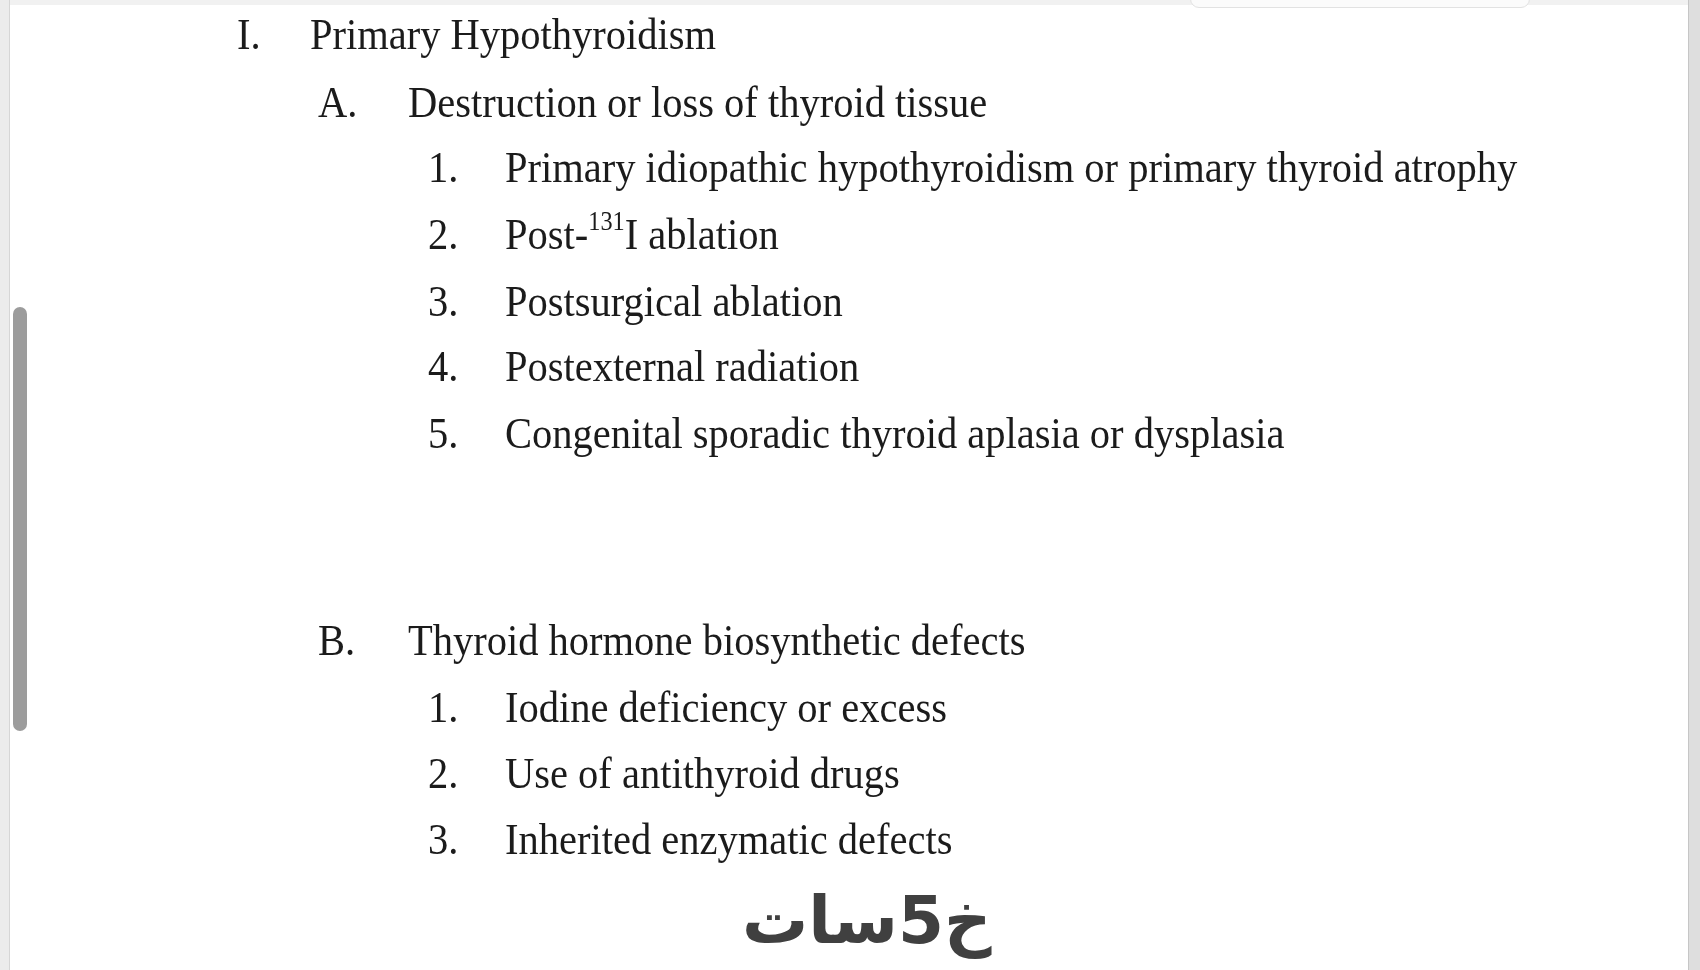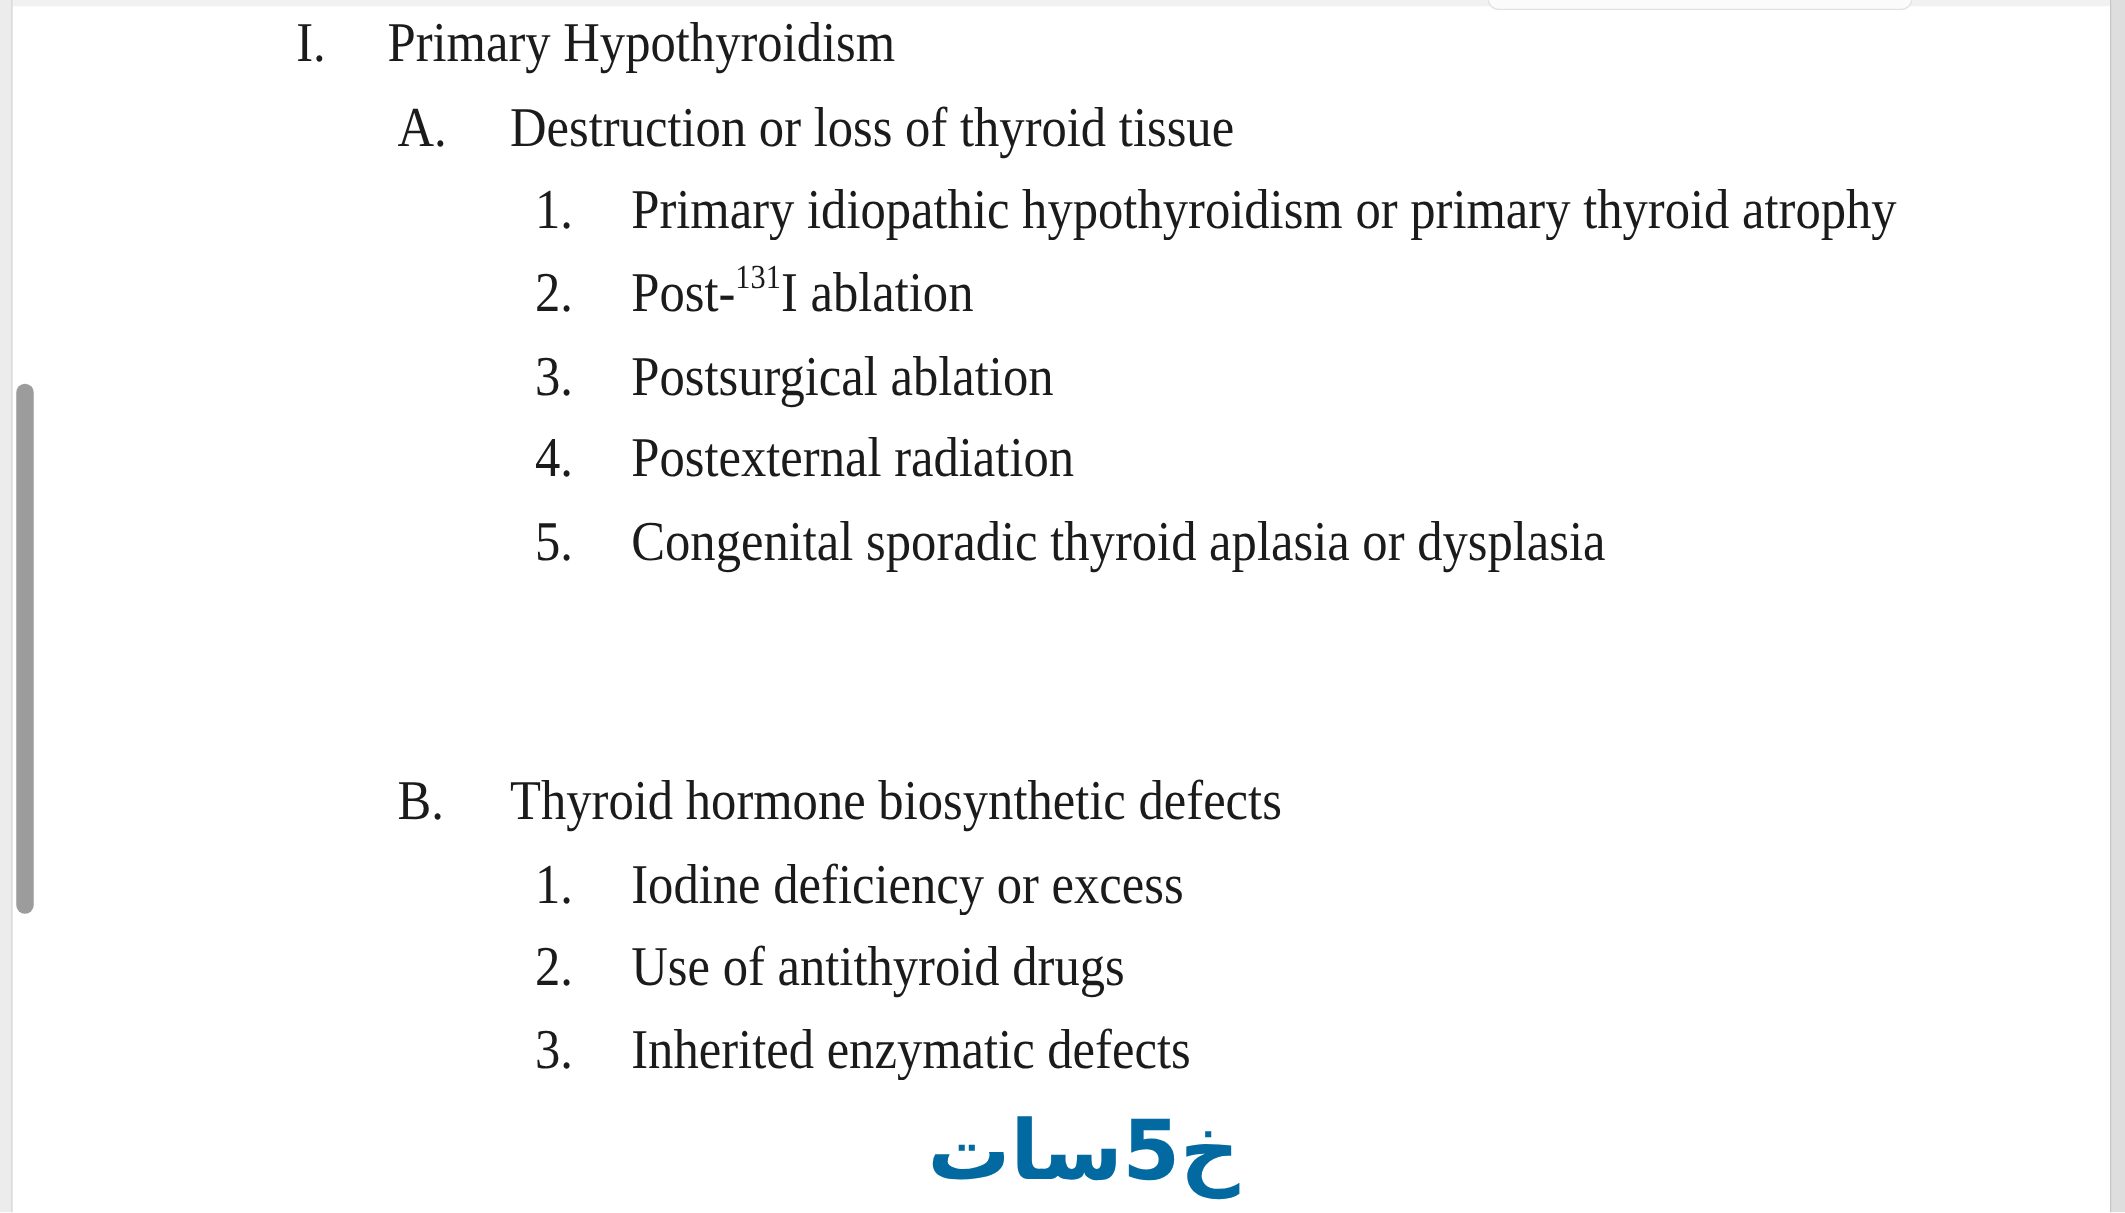--- a/index.html
+++ b/index.html
@@ -63,7 +63,7 @@
     font-size: 66px;
     line-height: 66px;
     letter-spacing: 2px;
-    color: #0369a1;
+    color: #404040;
     white-space: nowrap;
   }
 </style>

